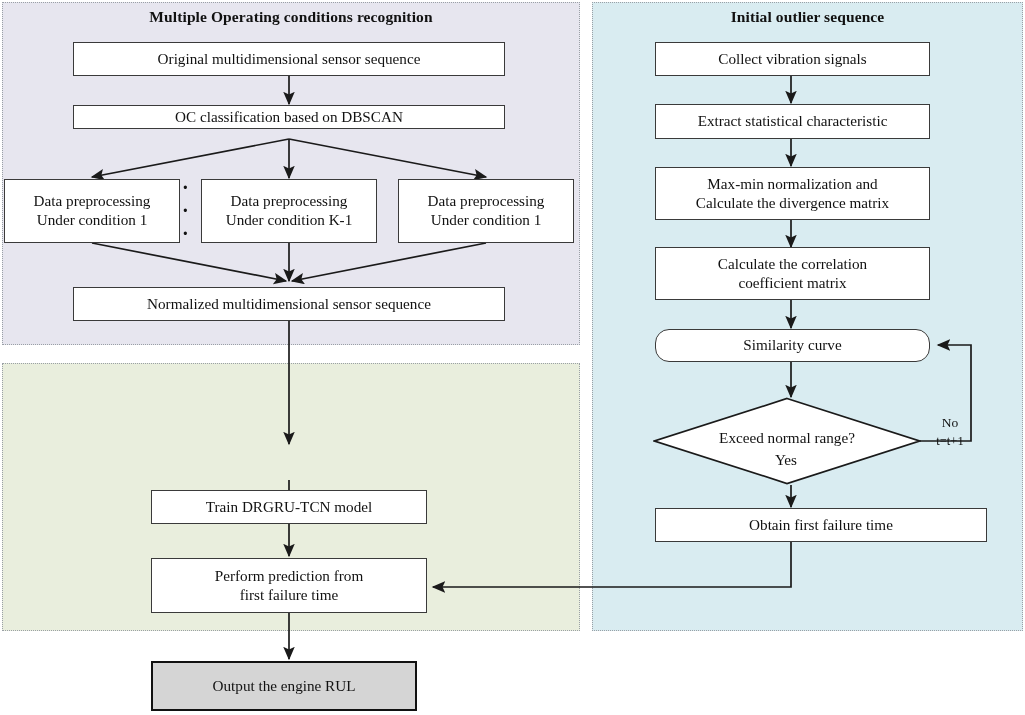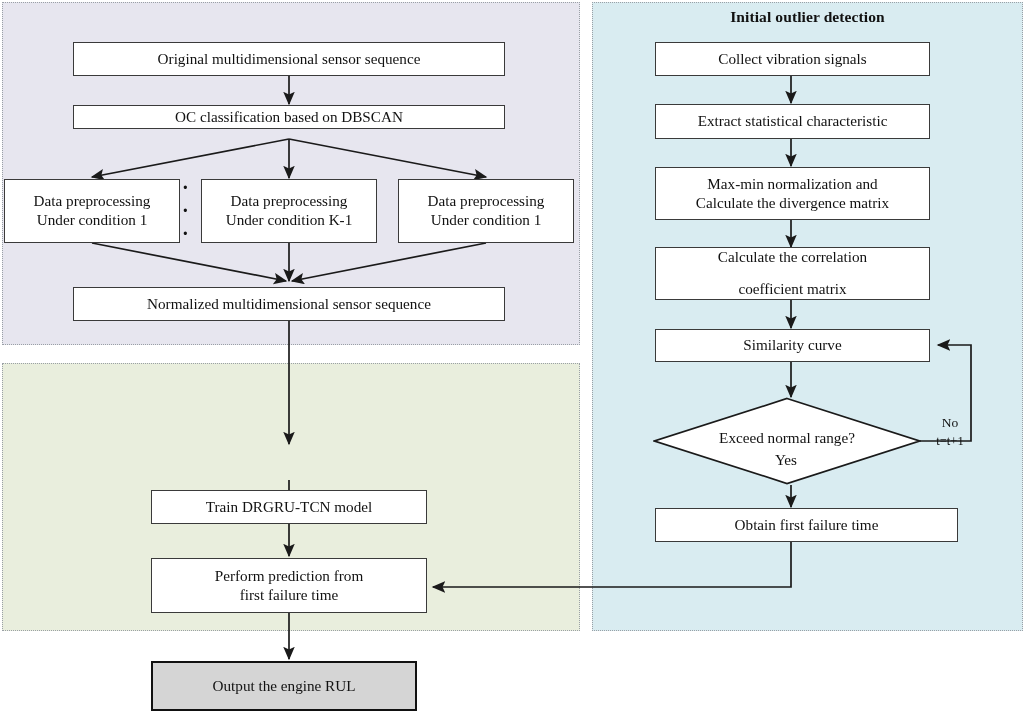--- a/index.html
+++ b/index.html
@@ -92,6 +92,7 @@
 
   <div class="panel" style="left:2px;top:363px;width:578px;height:268px;background:#e9eedd;"></div>
 
+  <div class="panel-title" style="left:2px;top:8px;width:578px;">Multiple Operating conditions recognition</div>
 
   <div class="panel-title" style="left:592px;top:8px;width:431px;">Initial outlier detection</div>
 

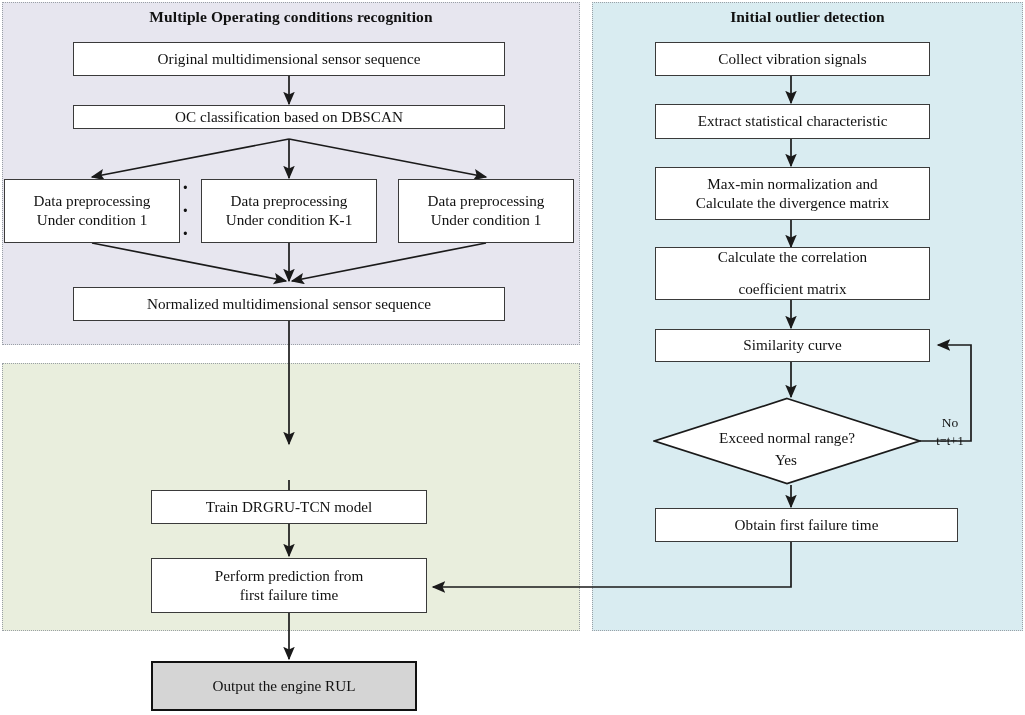--- a/index.html
+++ b/index.html
@@ -94,7 +94,7 @@
 
   <div class="panel-title" style="left:2px;top:8px;width:578px;">Multiple Operating conditions recognition</div>
 
-  <div class="panel-title" style="left:592px;top:8px;width:431px;">Initial outlier detection</div>
+  <div class="panel-title" style="left:592px;top:8px;width:431px;">Initial outlier sequence</div>
 
   <svg class="wires" viewBox="0 0 1025 715">
     <defs>

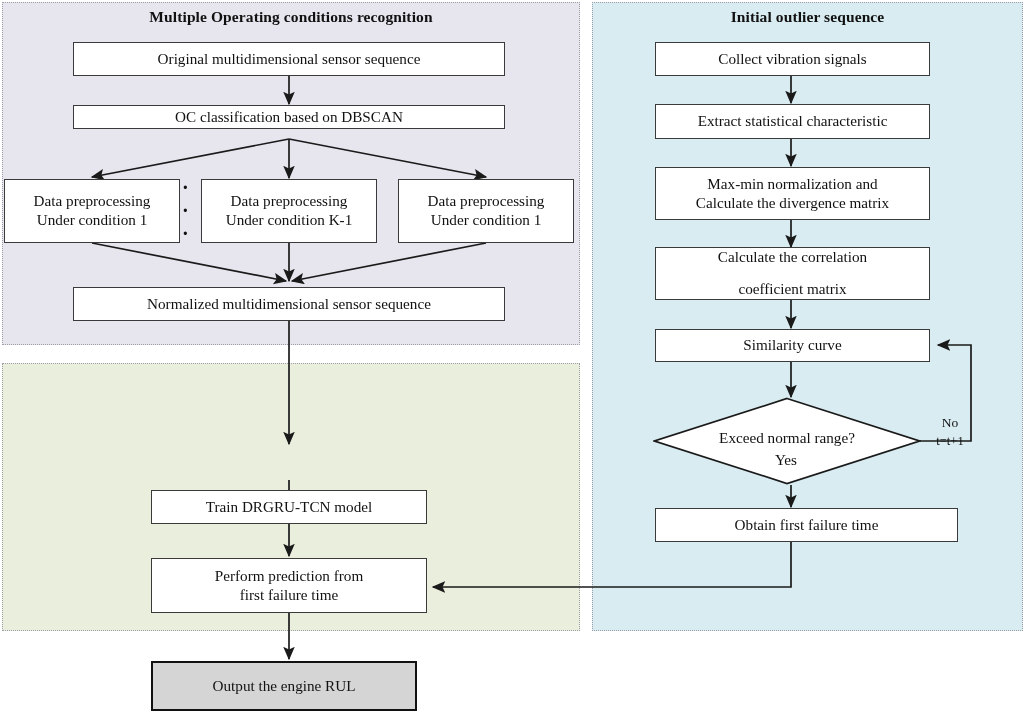--- a/index.html
+++ b/index.html
@@ -196,7 +196,7 @@
     <span class="txt">Calculate the divergence matrix</span>
   </div>
 
-  <div class="node" style="left:655px;top:247px;width:275px;height:53px;flex-direction:column;justify-content:space-between;">
+  <div class="node" style="left:655px;top:247px;width:275px;height:53px;flex-direction:column;">
     <span class="txt">Calculate the correlation</span>
     <span class="txt">coefficient matrix</span>
   </div>

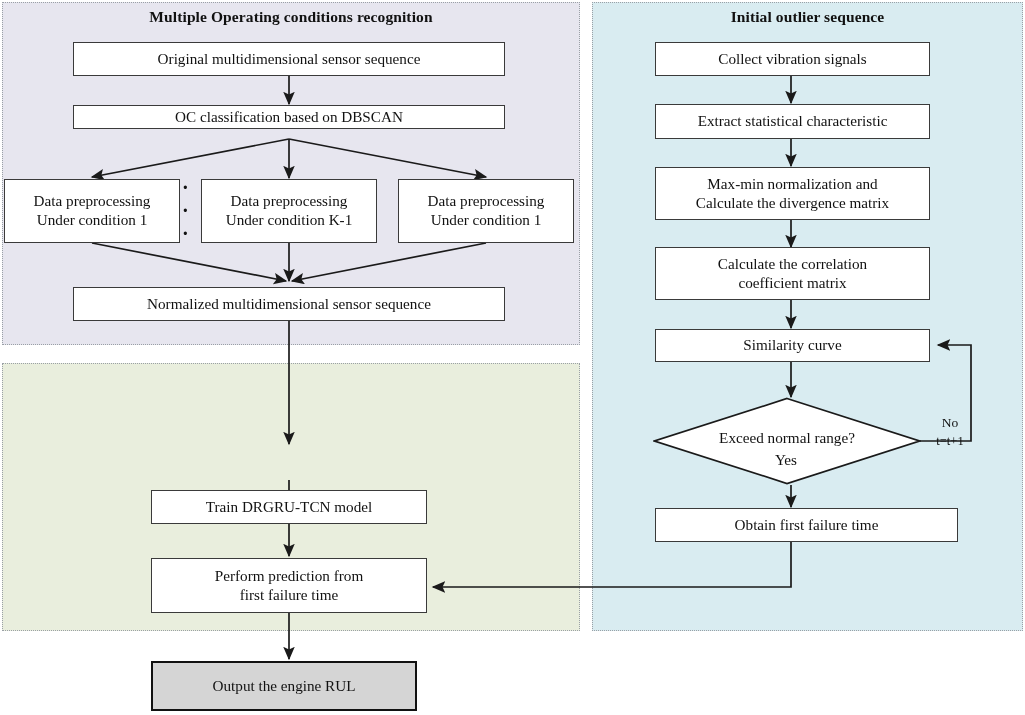--- a/index.html
+++ b/index.html
@@ -201,7 +201,7 @@
     <span class="txt">coefficient matrix</span>
   </div>
 
-  <div class="node" style="left:655px;top:329px;width:275px;height:33px;">
+  <div class="node" style="left:655px;top:329px;width:275px;height:33px;border-radius:14px;">
     <span class="txt">Similarity curve</span>
   </div>
 

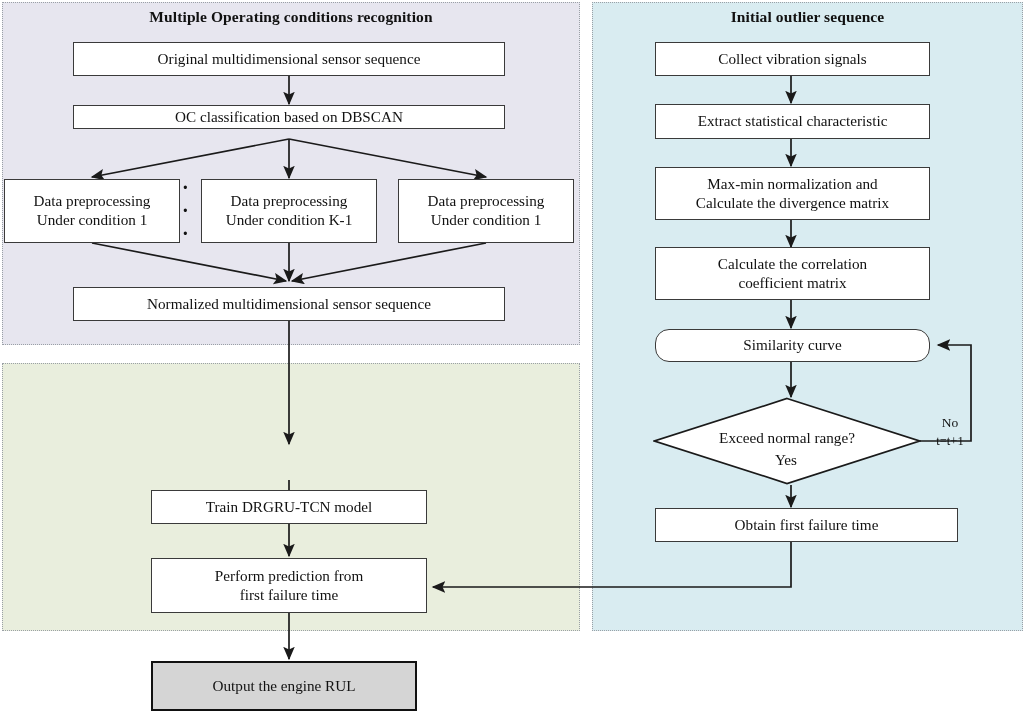--- a/index.html
+++ b/index.html
@@ -218,7 +218,7 @@
 
   <div class="edge-label" style="left:928px;top:434px;width:44px;font-size:12.5px;">t=t+1</div>
 
-  <div class="node" style="left:655px;top:508px;width:303px;height:34px;">
+  <div class="node" style="left:655px;top:508px;width:332px;height:34px;">
     <span class="txt">Obtain first failure time</span>
   </div>
 

